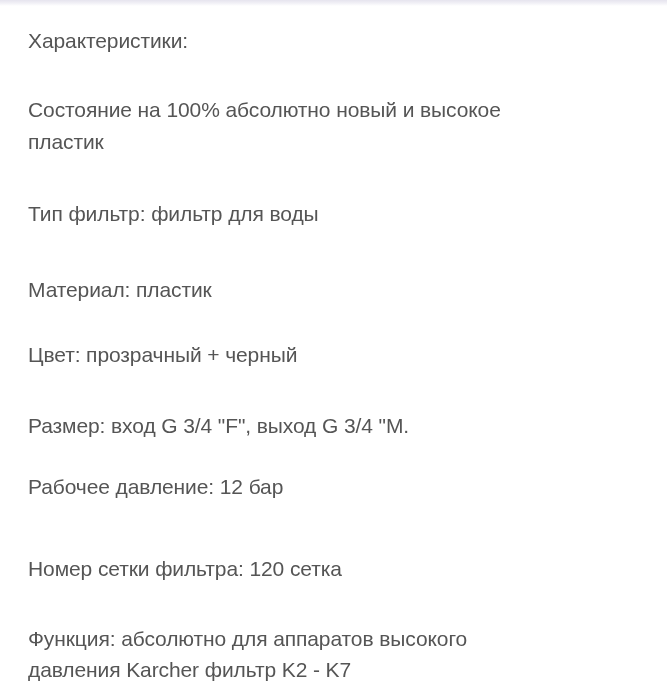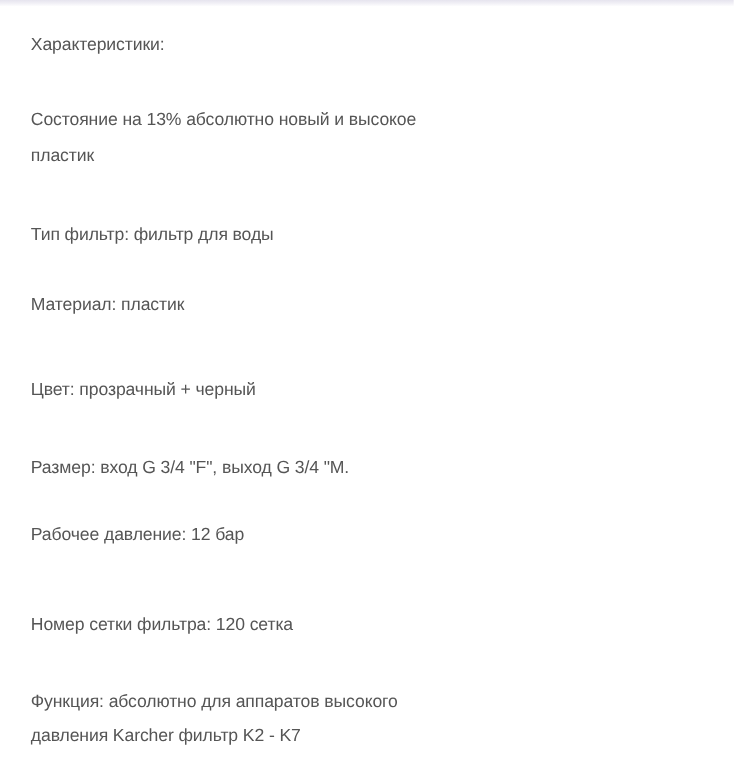--- a/index.html
+++ b/index.html
@@ -31,7 +31,7 @@
       position: absolute;
       left: 0;
       margin: 0;
-      font-size: 16px;
+      font-size: 21px;
       line-height: 32px;
       color: #555555;
       white-space: nowrap;

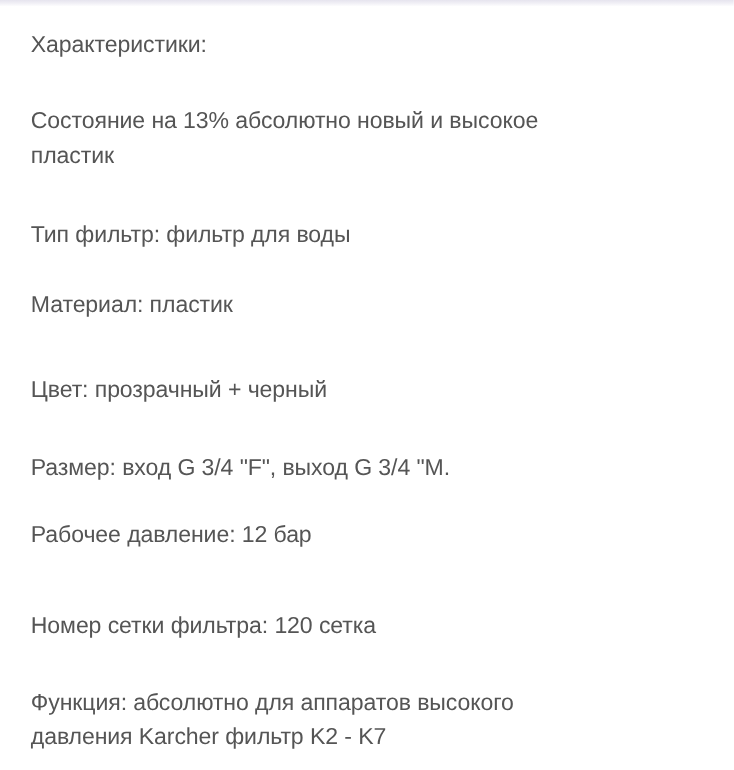--- a/index.html
+++ b/index.html
@@ -46,7 +46,7 @@
 <div class="spec-list">
   <p class="spec-line" style="top:25px">Характеристики:</p>
 
-  <p class="spec-line" style="top:94px">Состояние на 13% абсолютно новый и высокое</p>
+  <p class="spec-line" style="top:94px">Состояние на 100% абсолютно новый и высокое</p>
   <p class="spec-line" style="top:126px">пластик</p>
 
   <p class="spec-line" style="top:198px">Тип фильтр: фильтр для воды</p>

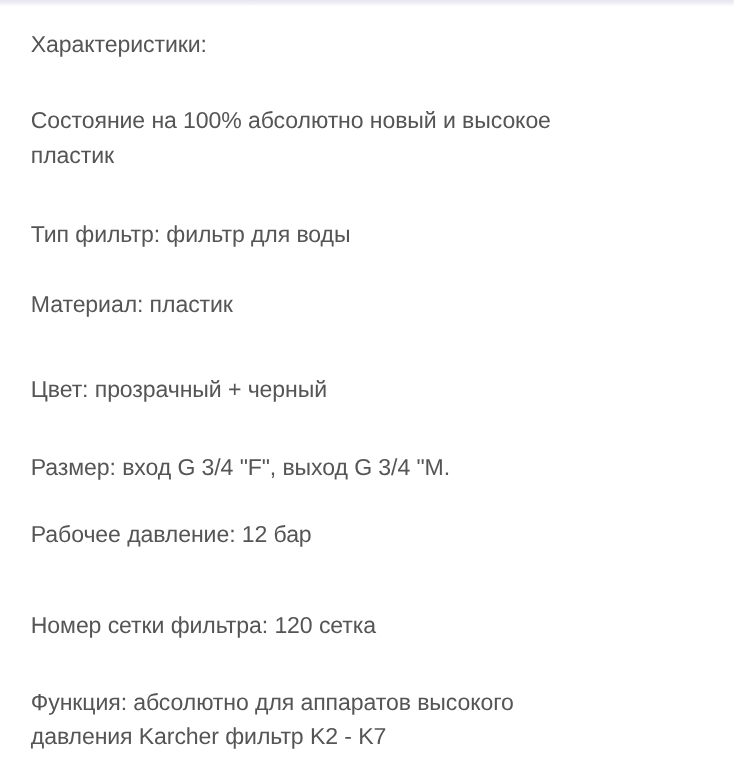--- a/index.html
+++ b/index.html
@@ -51,7 +51,7 @@
 
   <p class="spec-line" style="top:198px">Тип фильтр: фильтр для воды</p>
 
-  <p class="spec-line" style="top:262px">Материал: пластик</p>
+  <p class="spec-line" style="top:274px">Материал: пластик</p>
 
   <p class="spec-line" style="top:339px">Цвет: прозрачный + черный</p>
 

